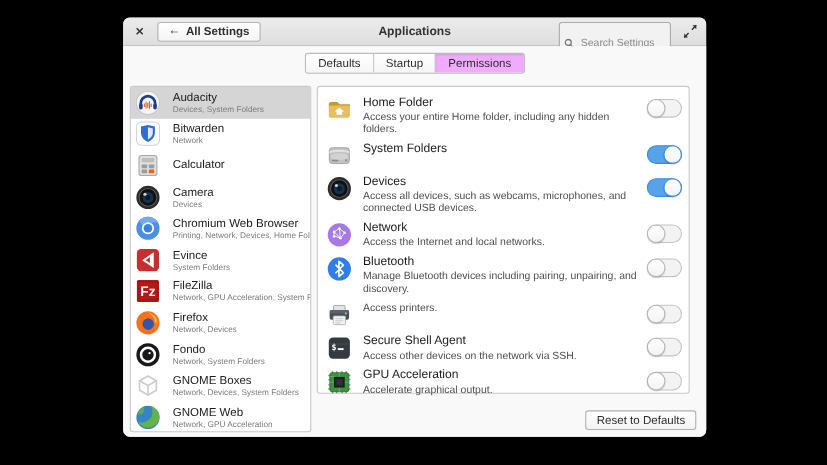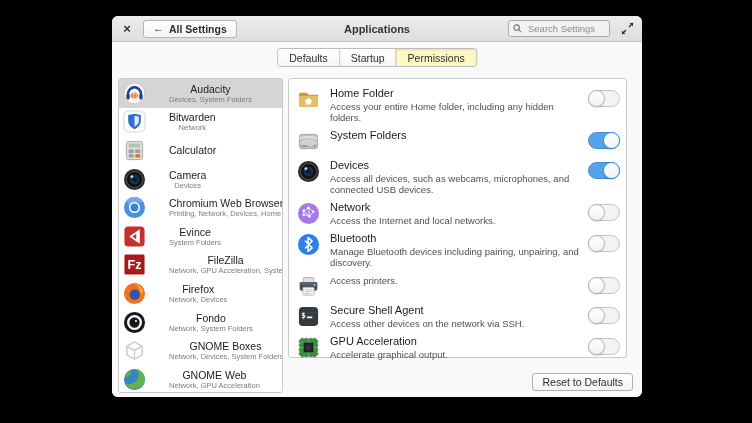--- a/index.html
+++ b/index.html
@@ -38,7 +38,7 @@
   .searchbox{
     position:absolute;right:32px;top:4px;width:92px;height:15px;
     background:#f2f2f2;border:1px solid #ababab;border-radius:3px;
-    display:flex;align-items:center;padding:0 4px;gap:4px;
+    display:flex;align-items:center;padding:11px 4px;gap:4px;
   }
   .searchbox svg{flex:0 0 auto;}
   .searchbox input{

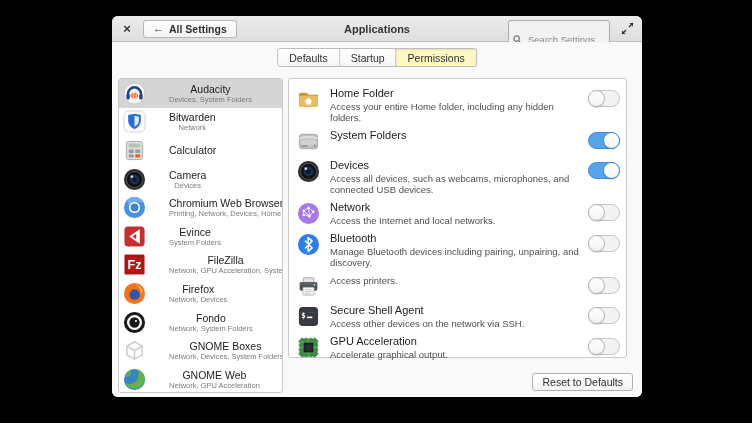--- a/index.html
+++ b/index.html
@@ -60,7 +60,7 @@
     border-left:1px solid #c6c6c6;background:linear-gradient(#ffffff,#f6f6f6);
   }
   .tab:first-child{border-left:none;}
-  .tab.selected{background:#fef9c3;box-shadow:inset 0 1px 2px rgba(0,0,0,.12);}
+  .tab.selected{background:#f0abfc;box-shadow:inset 0 1px 2px rgba(0,0,0,.12);}
   
   .sidebar{
     position:absolute;left:6px;top:36px;width:165px;height:315px;

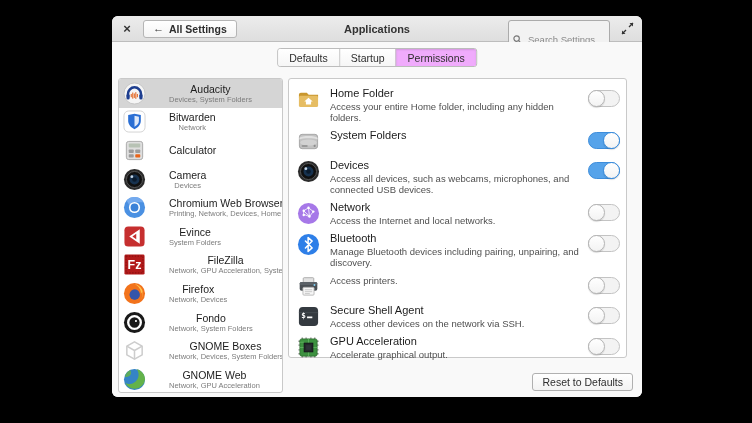--- a/index.html
+++ b/index.html
@@ -68,9 +68,8 @@
     display:flex;flex-direction:column;box-sizing:border-box;
   }
   .app-row{
-    flex:0 0 28.6px;display:flex;align-items:center;gap:23px;padding:0 0 0 4px;
+    flex:0 0 28.6px;display:flex;align-items:center;gap:11px;padding:0 0 0 4px;
     box-sizing:border-box;
-    text-align:center;
   }
   .app-row.selected{background:#d5d5d5;}
   .app-icon{width:23px;height:23px;flex:0 0 23px;}

